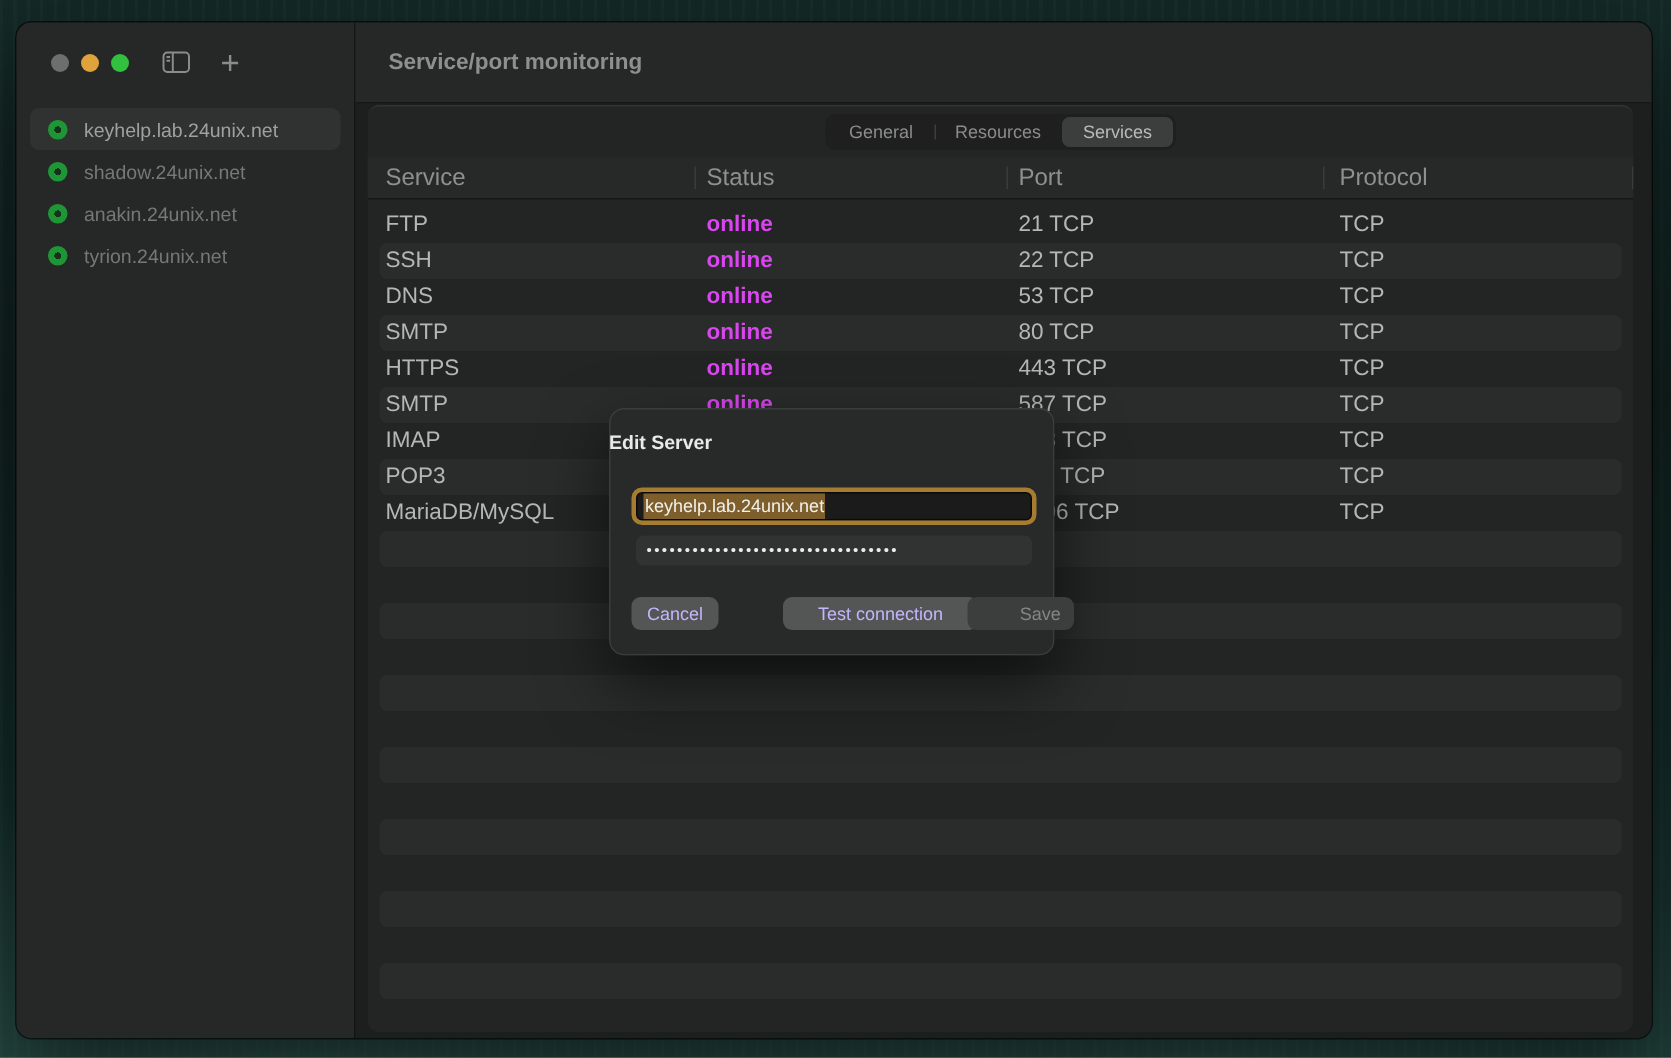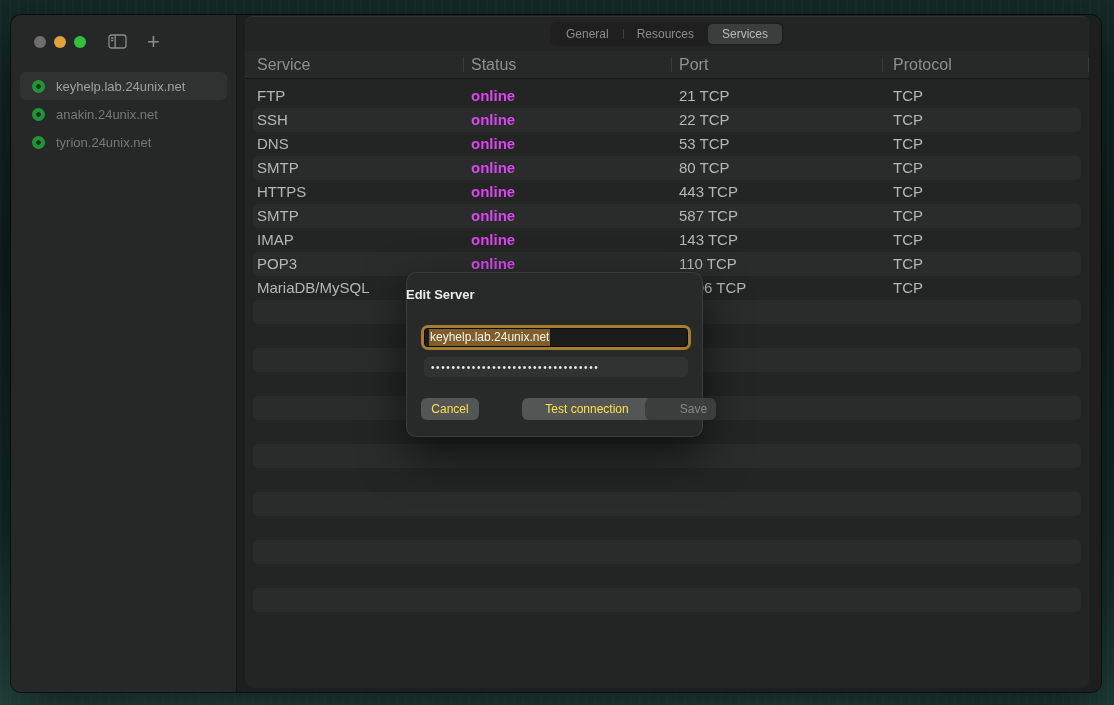--- a/index.html
+++ b/index.html
@@ -108,6 +108,9 @@
   </div>
 
   <div class="main">
+    <div class="main-titlebar">
+      <span class="page-title">Service/port monitoring</span>
+    </div>
     <div class="content">
       <div class="box">
         <div class="seg-row">

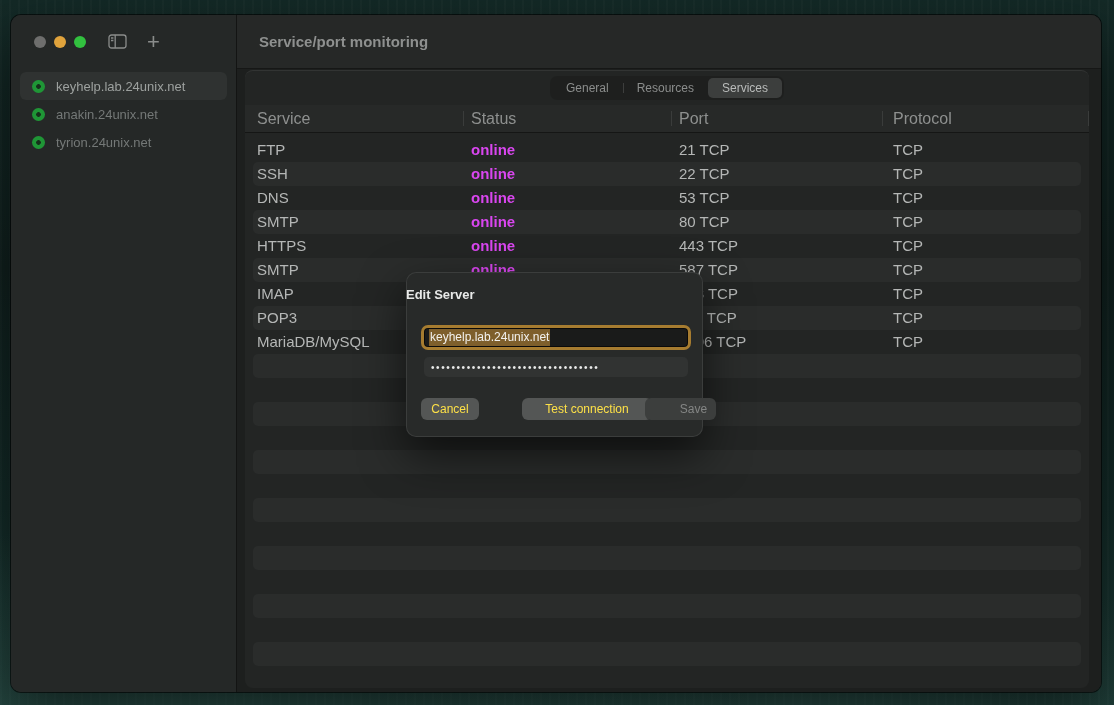--- a/index.html
+++ b/index.html
@@ -98,6 +98,10 @@
         </div>
         <div class="server-item">
           <span class="status-dot"></span>
+          <span>shadow.24unix.net</span>
+        </div>
+        <div class="server-item">
+          <span class="status-dot"></span>
           <span>anakin.24unix.net</span>
         </div>
         <div class="server-item">

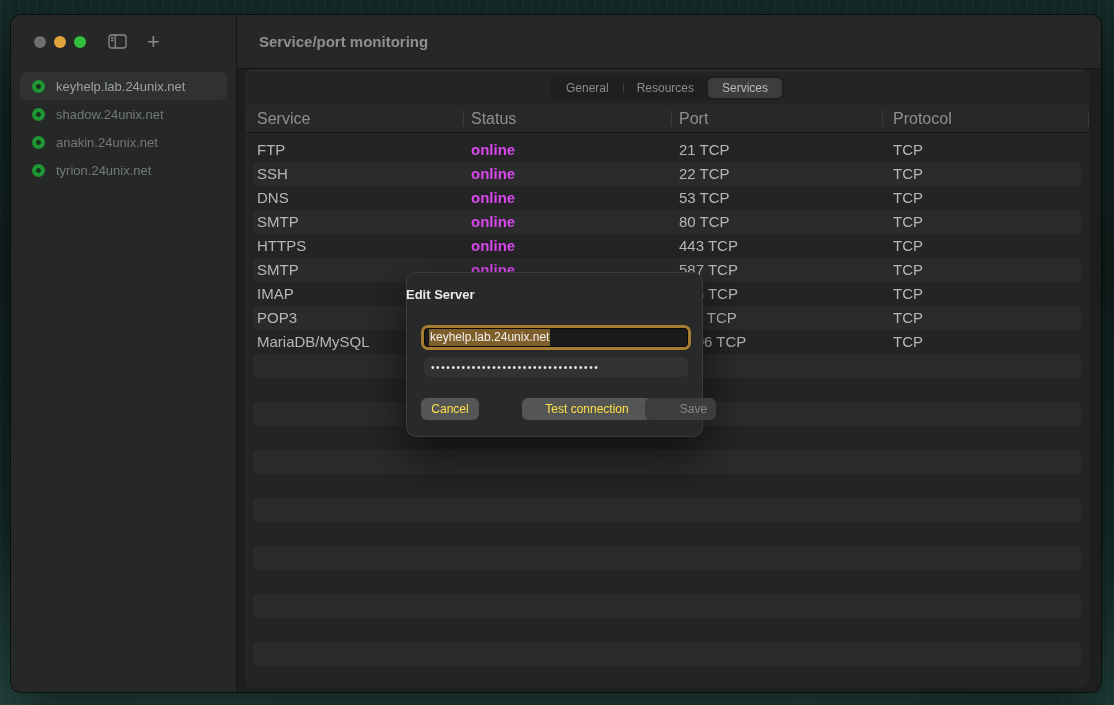--- a/index.html
+++ b/index.html
@@ -65,7 +65,7 @@
   .pw-field{position:absolute;left:18px;top:85px;width:264px;height:20px;box-sizing:border-box;
     background:#313332;border-radius:5px;padding:0 7px;overflow:hidden;white-space:nowrap;
     color:#e9eae9;font-size:10px;letter-spacing:1.6px;line-height:21px;}
-  .btn{position:absolute;top:126px;height:22px;border-radius:6px;background:#545655;color:#fde047;
+  .btn{position:absolute;top:126px;height:22px;border-radius:6px;background:#545655;color:#c4b5fd;
     font-size:12px;text-align:center;line-height:22px;cursor:default;}
   .btn.cancel{left:15px;width:58px;}
   .btn.test{left:116px;width:130px;}

